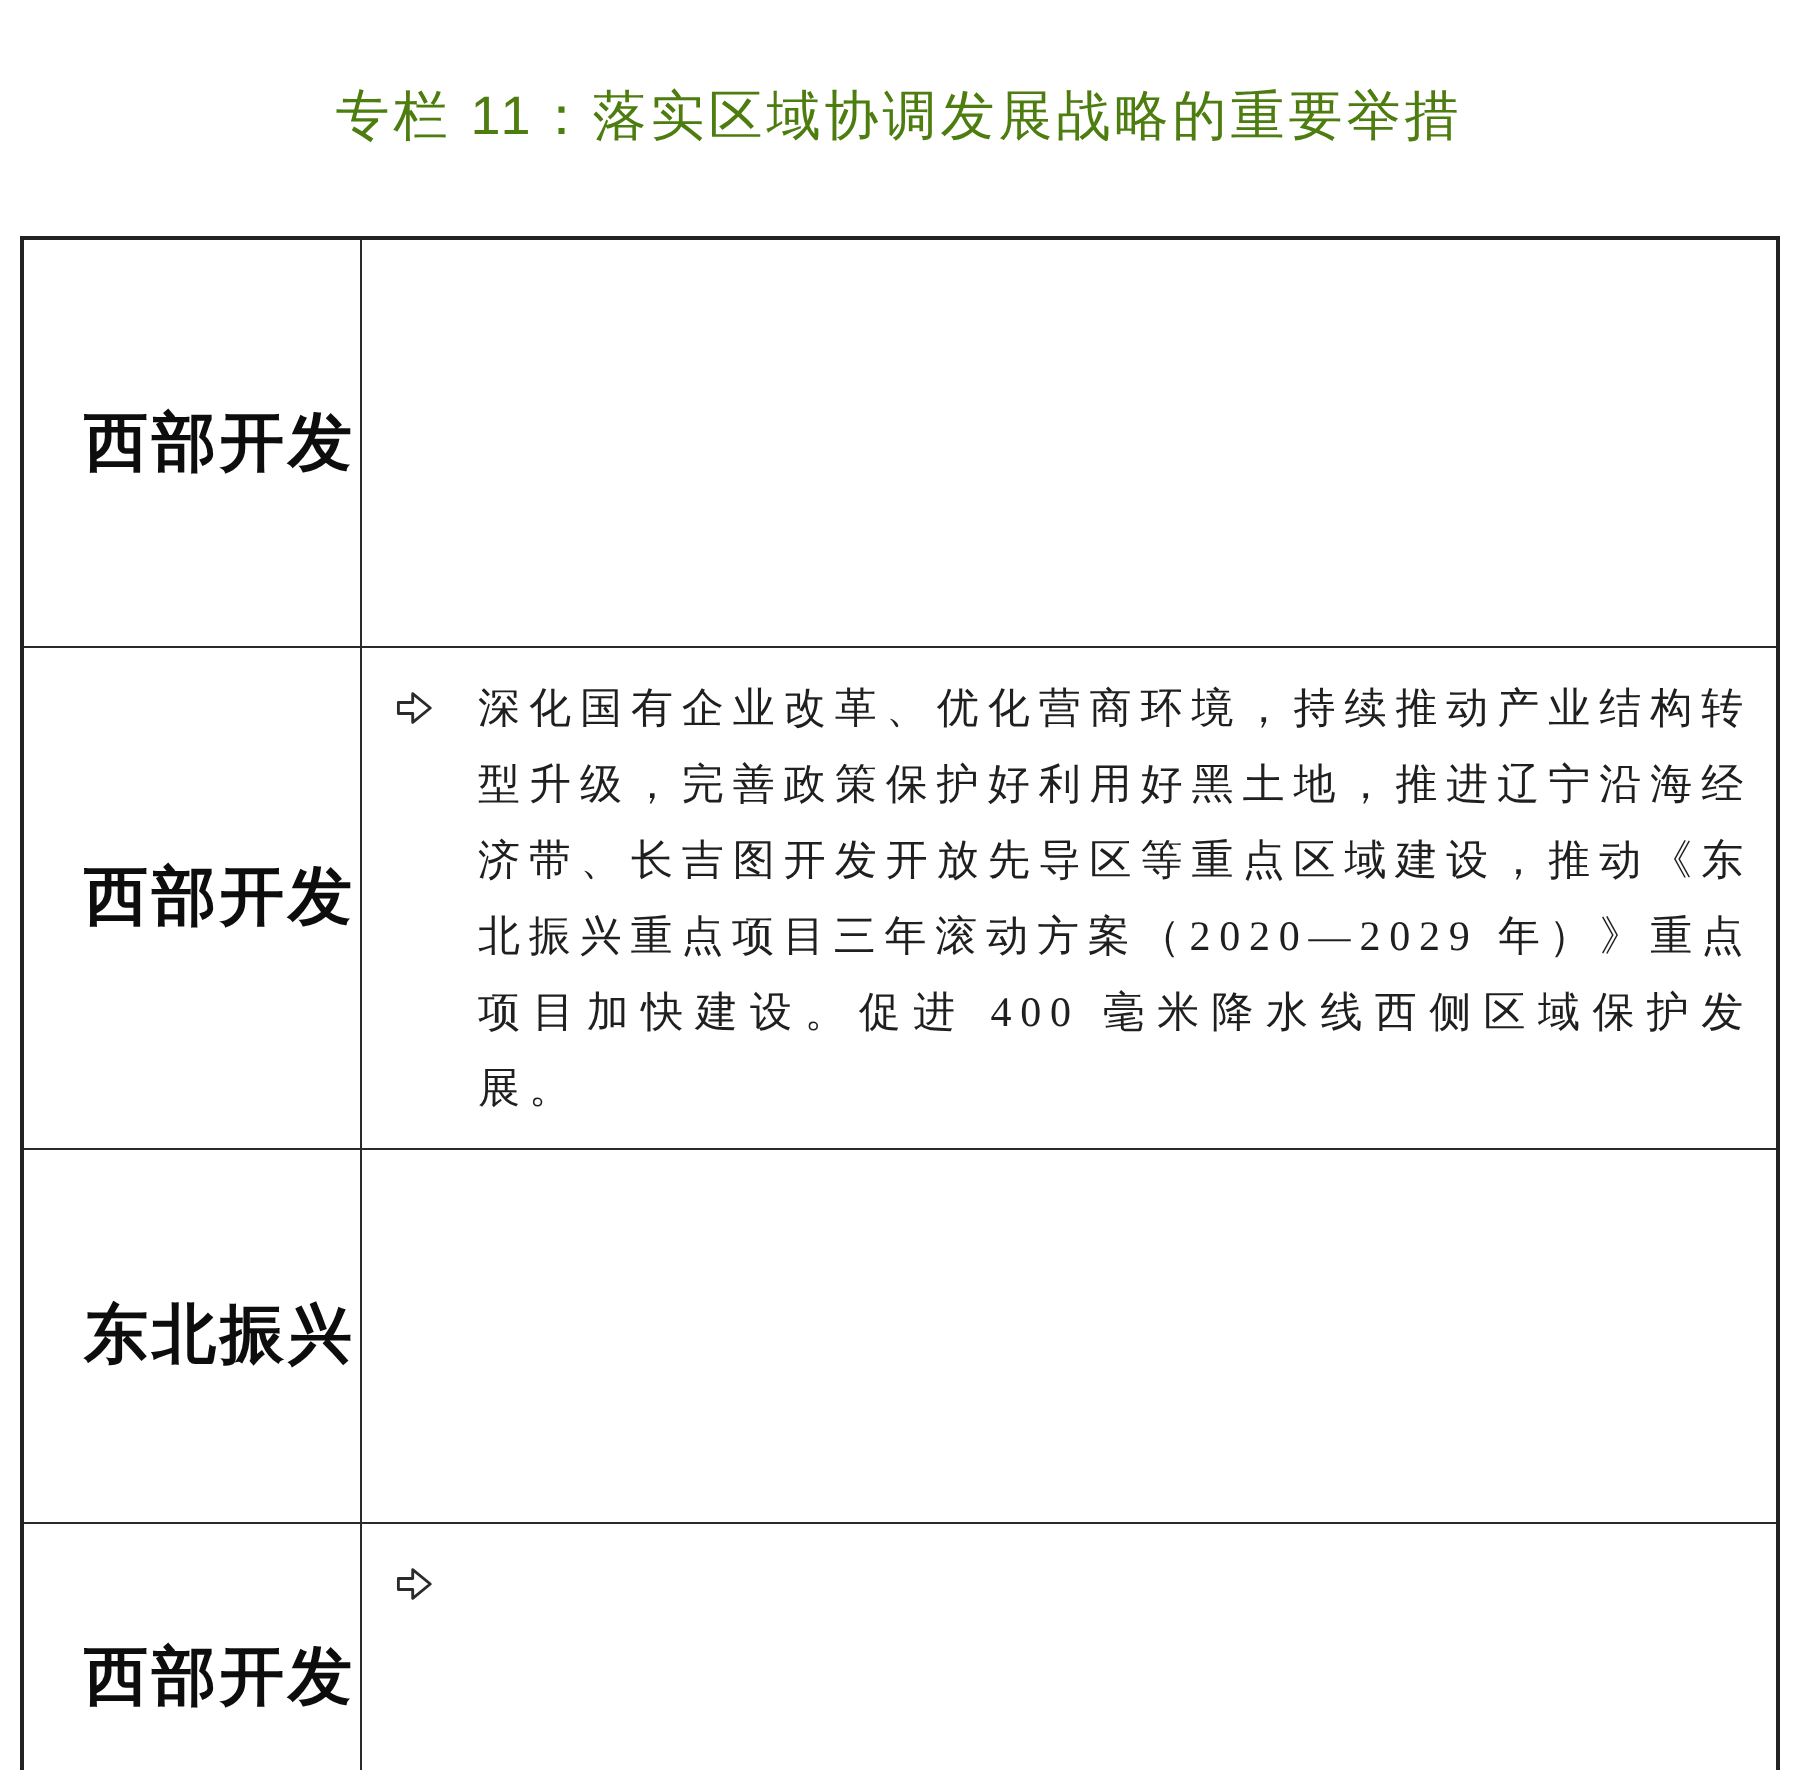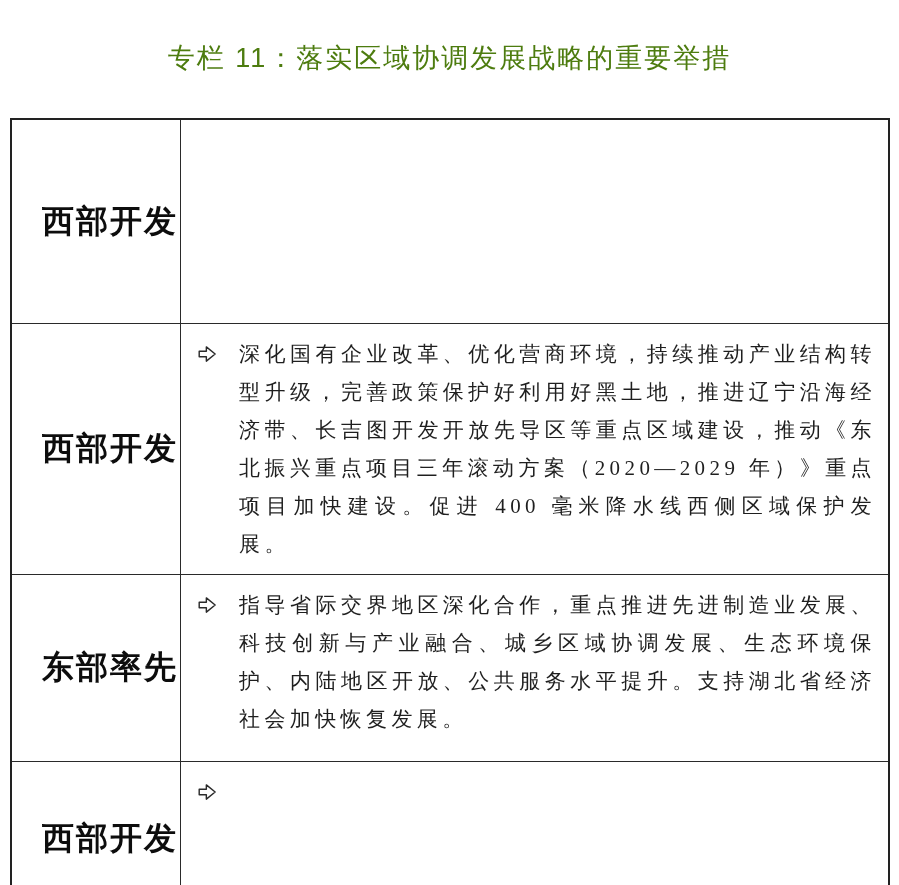--- a/index.html
+++ b/index.html
@@ -107,14 +107,6 @@
 
     <div class="t-row row-center">
       <div class="label-cell">东部率先</div>
-      <div class="content-cell">
-        <span class="arrow-icon">
-          <svg width="22" height="22" viewBox="0 0 20 20">
-            <polygon points="2,7.5 8.5,7.5 8.5,3.5 16.5,10 8.5,16.5 8.5,12.5 2,12.5" fill="none" stroke="#2b2b2b" stroke-width="1.3" stroke-linejoin="round"></polygon>
-          </svg>
-        </span>
-        <div class="cell-text">指导省际交界地区深化合作，重点推进先进制造业发展、科技创新与产业融合、城乡区域协调发展、生态环境保护、内陆地区开放、公共服务水平提升。支持湖北省经济社会加快恢复发展。</div>
-      </div>
     </div>
 
     <div class="t-row row-east">

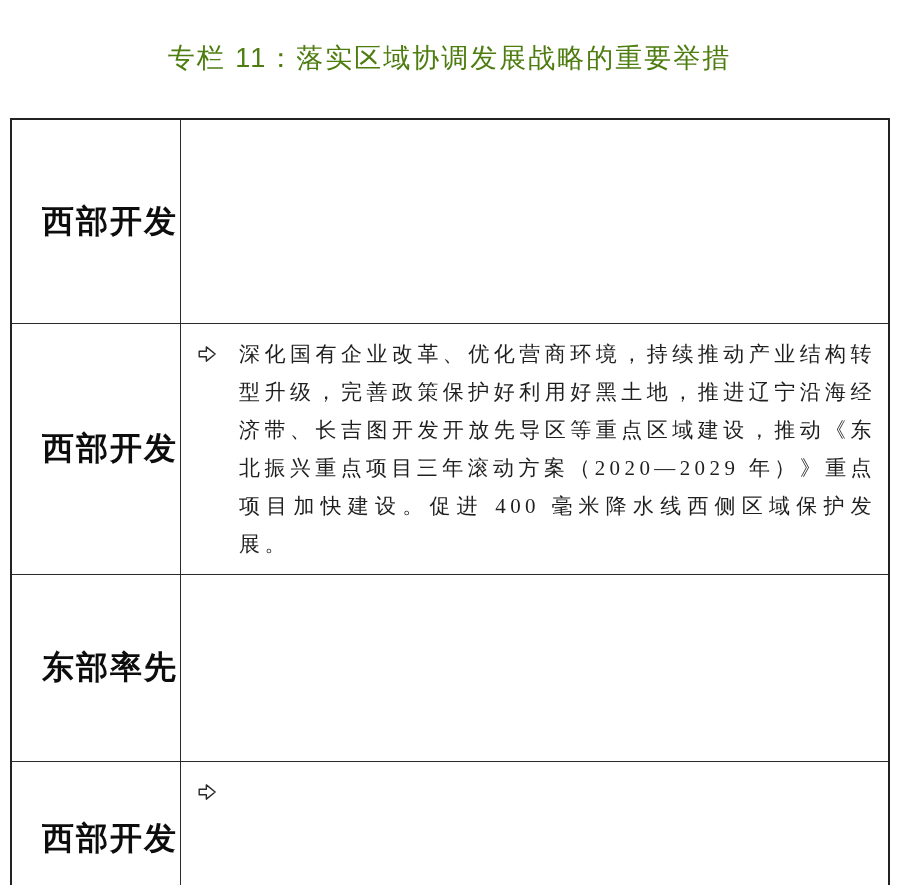--- a/index.html
+++ b/index.html
@@ -106,7 +106,7 @@
     </div>
 
     <div class="t-row row-center">
-      <div class="label-cell">东部率先</div>
+      <div class="label-cell">东北振兴</div>
     </div>
 
     <div class="t-row row-east">

